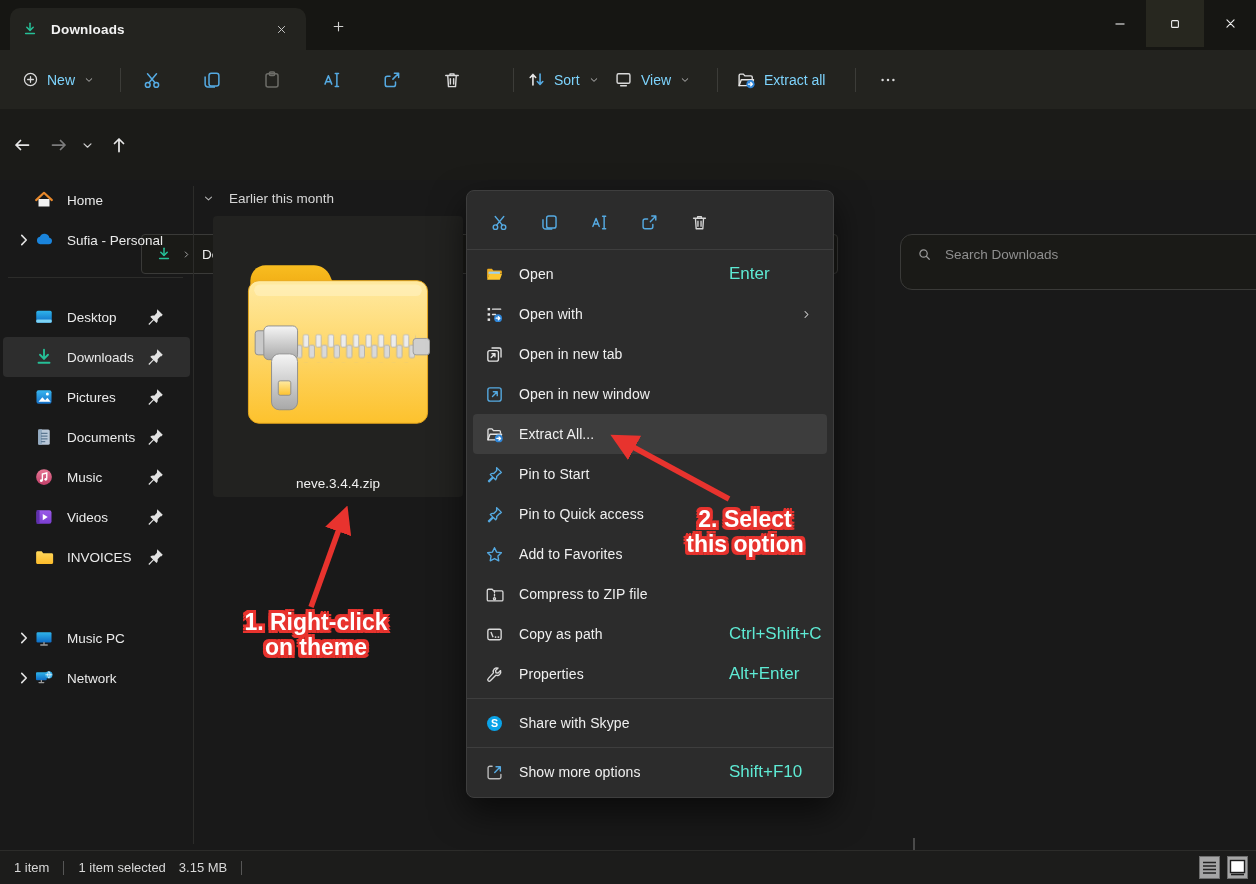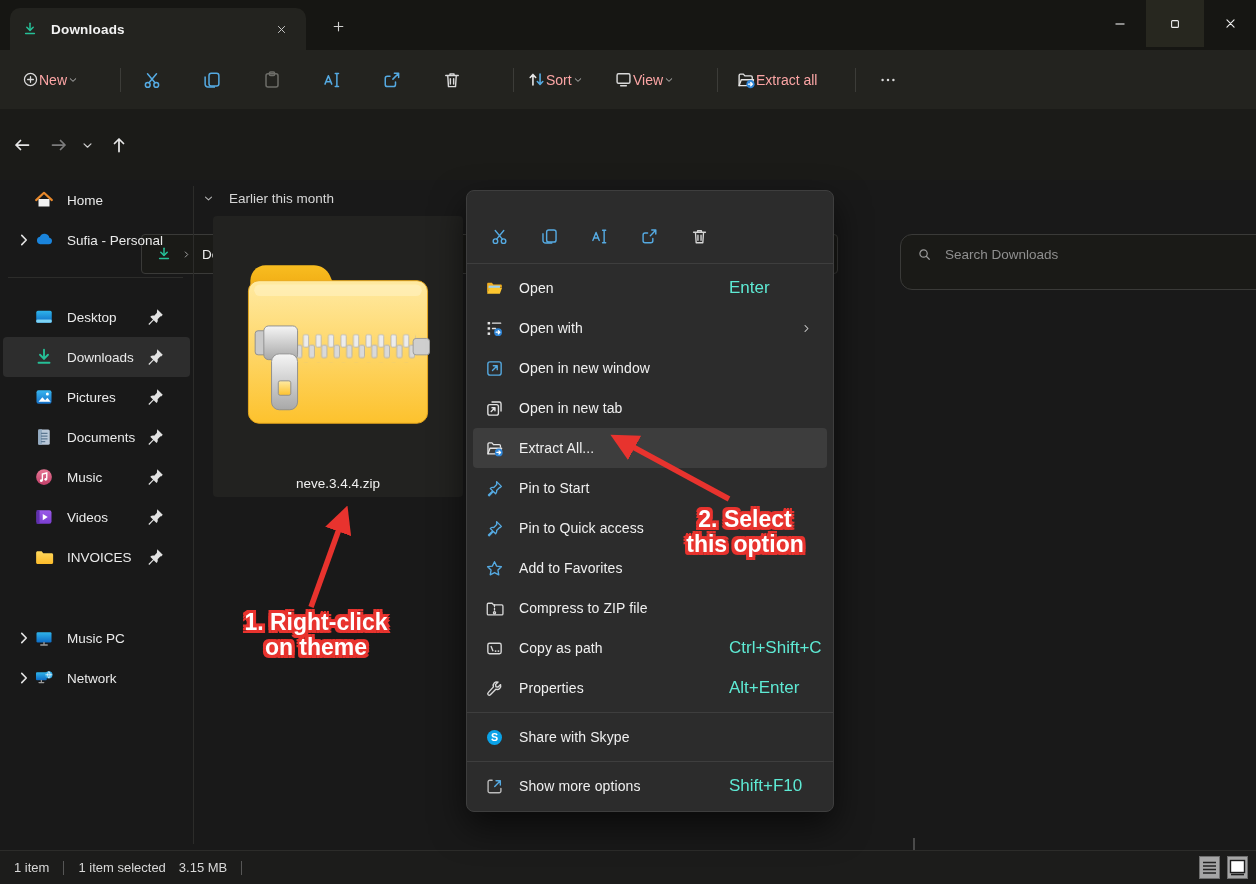--- a/index.html
+++ b/index.html
@@ -20,7 +20,7 @@
 
   
   .toolbar{position:absolute;left:0;top:50px;right:0;height:59px;background:#23231f}
-  .tb{position:absolute;top:0;height:59px;display:flex;align-items:center;color:#fca5a5;font-size:14px}
+  .tb{position:absolute;top:0;height:59px;display:flex;align-items:center;gap:8px;color:#7dd3fc;font-size:14px}
   .tb-sep{position:absolute;top:18px;width:1px;height:24px;background:#3c3c38}
   .tb-iconbtn{position:absolute;top:9px;width:42px;height:42px;display:flex;align-items:center;justify-content:center;border-radius:4px}
   .accent{color:var(--accent)}

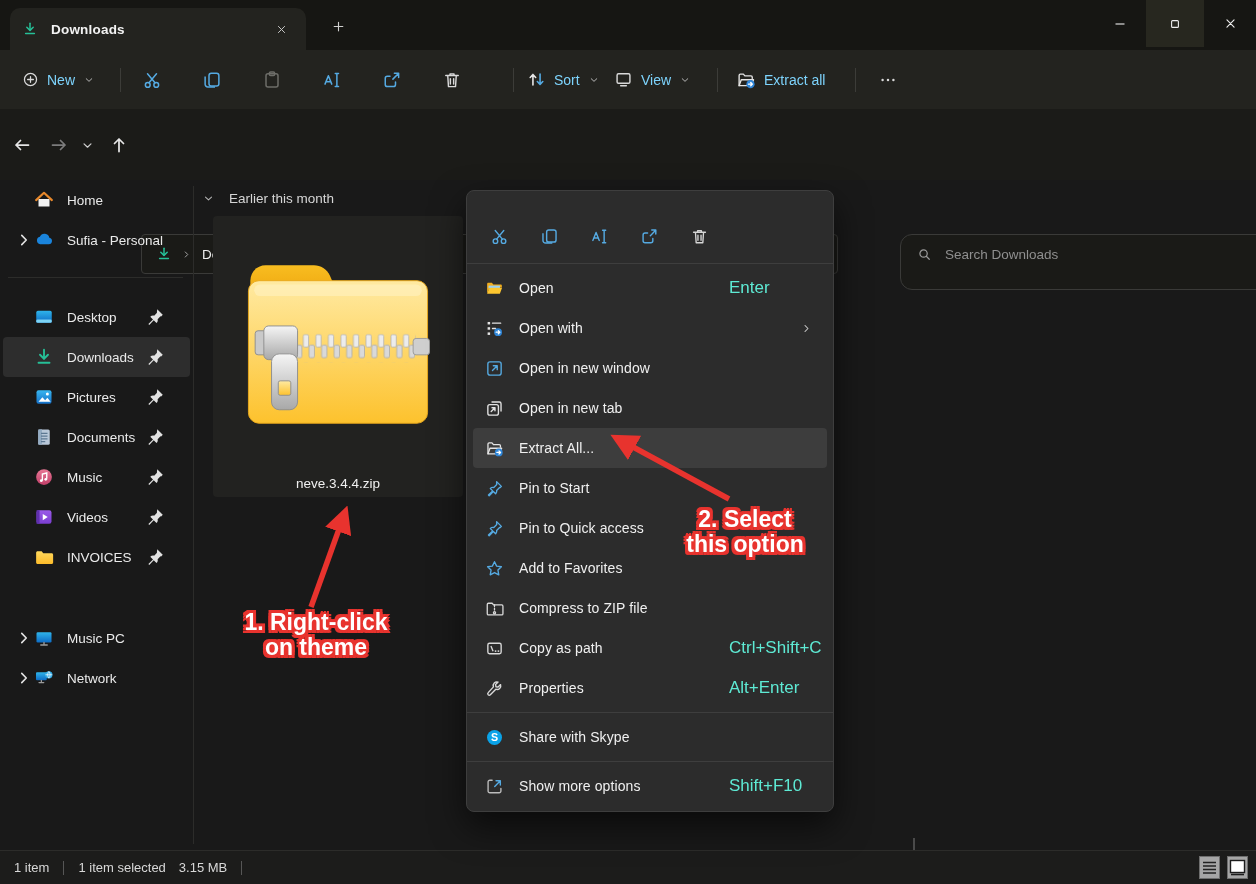--- a/index.html
+++ b/index.html
@@ -60,7 +60,7 @@
   .scroll-tick{position:absolute;left:913px;top:838px;width:2px;height:12px;background:#4a4a4a}
 
   
-  .menu{position:absolute;left:466px;top:190px;width:368px;background:#2c2c2c;border:1px solid #3e3e3e;border-radius:8px;box-shadow:0 14px 34px rgba(0,0,0,.6);padding:22px 0 5px;z-index:10}
+  .menu{position:absolute;left:466px;top:190px;width:368px;background:#2c2c2c;border:1px solid #3e3e3e;border-radius:8px;box-shadow:0 14px 34px rgba(0,0,0,.6);padding:8px 0 5px;z-index:10}
   .quick-row{display:flex;align-items:center;height:46px;padding-left:14px;gap:14px}
   .qa-btn{width:36px;height:34px;display:flex;align-items:center;justify-content:center;border-radius:4px}
   .qa-btn .ic{width:19px;height:19px}

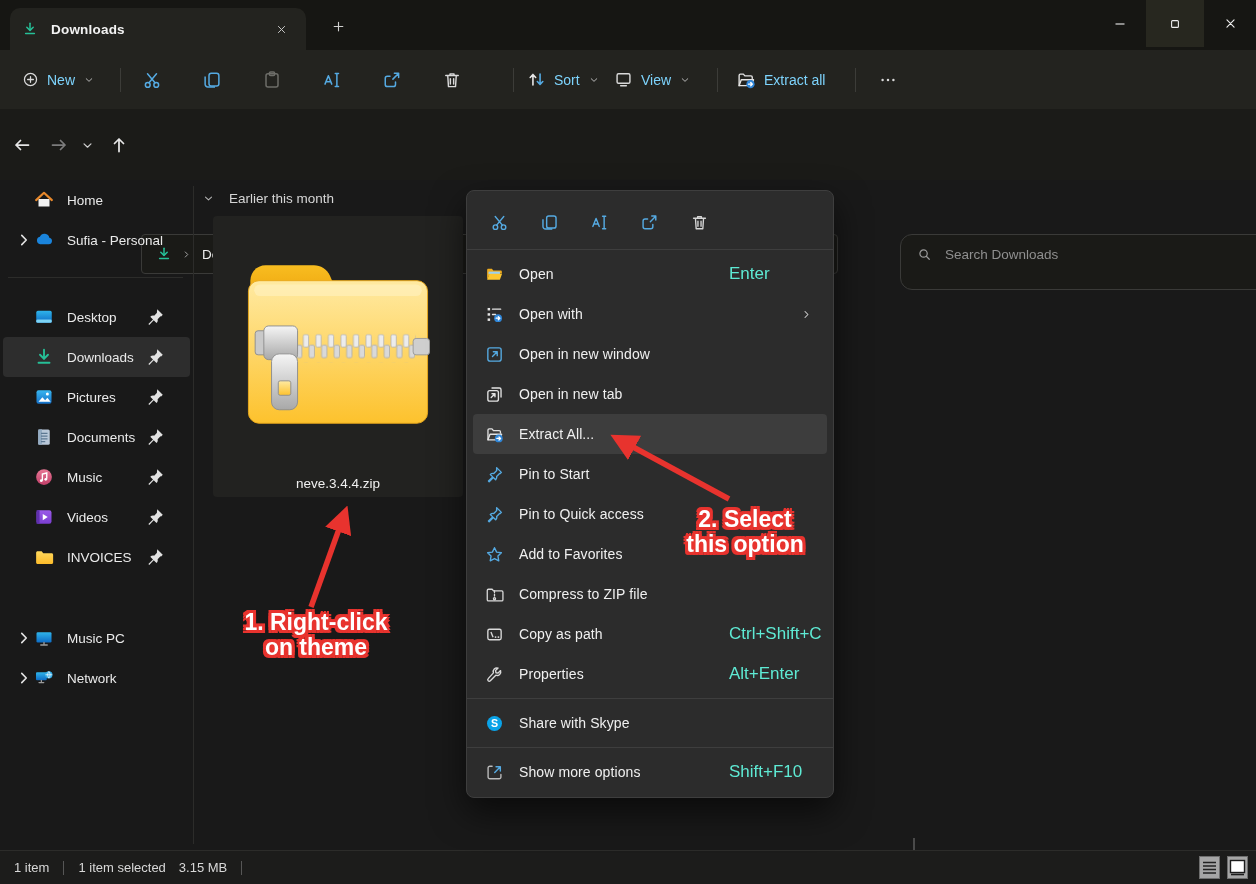--- a/index.html
+++ b/index.html
@@ -735,19 +735,19 @@
       </div>
 
       <div class="menu-item">
+        <svg class="mi-ic ic">
+          <use href="#i-new-tab"></use>
+        </svg>
+        <span class="mi-label">Open in new tab</span>
+        <span class="mi-shortcut"></span>
+
+      </div>
+
+      <div class="menu-item">
         <svg class="mi-ic ic" data-tone="accent">
           <use href="#i-new-window"></use>
         </svg>
         <span class="mi-label">Open in new window</span>
-        <span class="mi-shortcut"></span>
-
-      </div>
-
-      <div class="menu-item">
-        <svg class="mi-ic ic">
-          <use href="#i-new-tab"></use>
-        </svg>
-        <span class="mi-label">Open in new tab</span>
         <span class="mi-shortcut"></span>
 
       </div>

